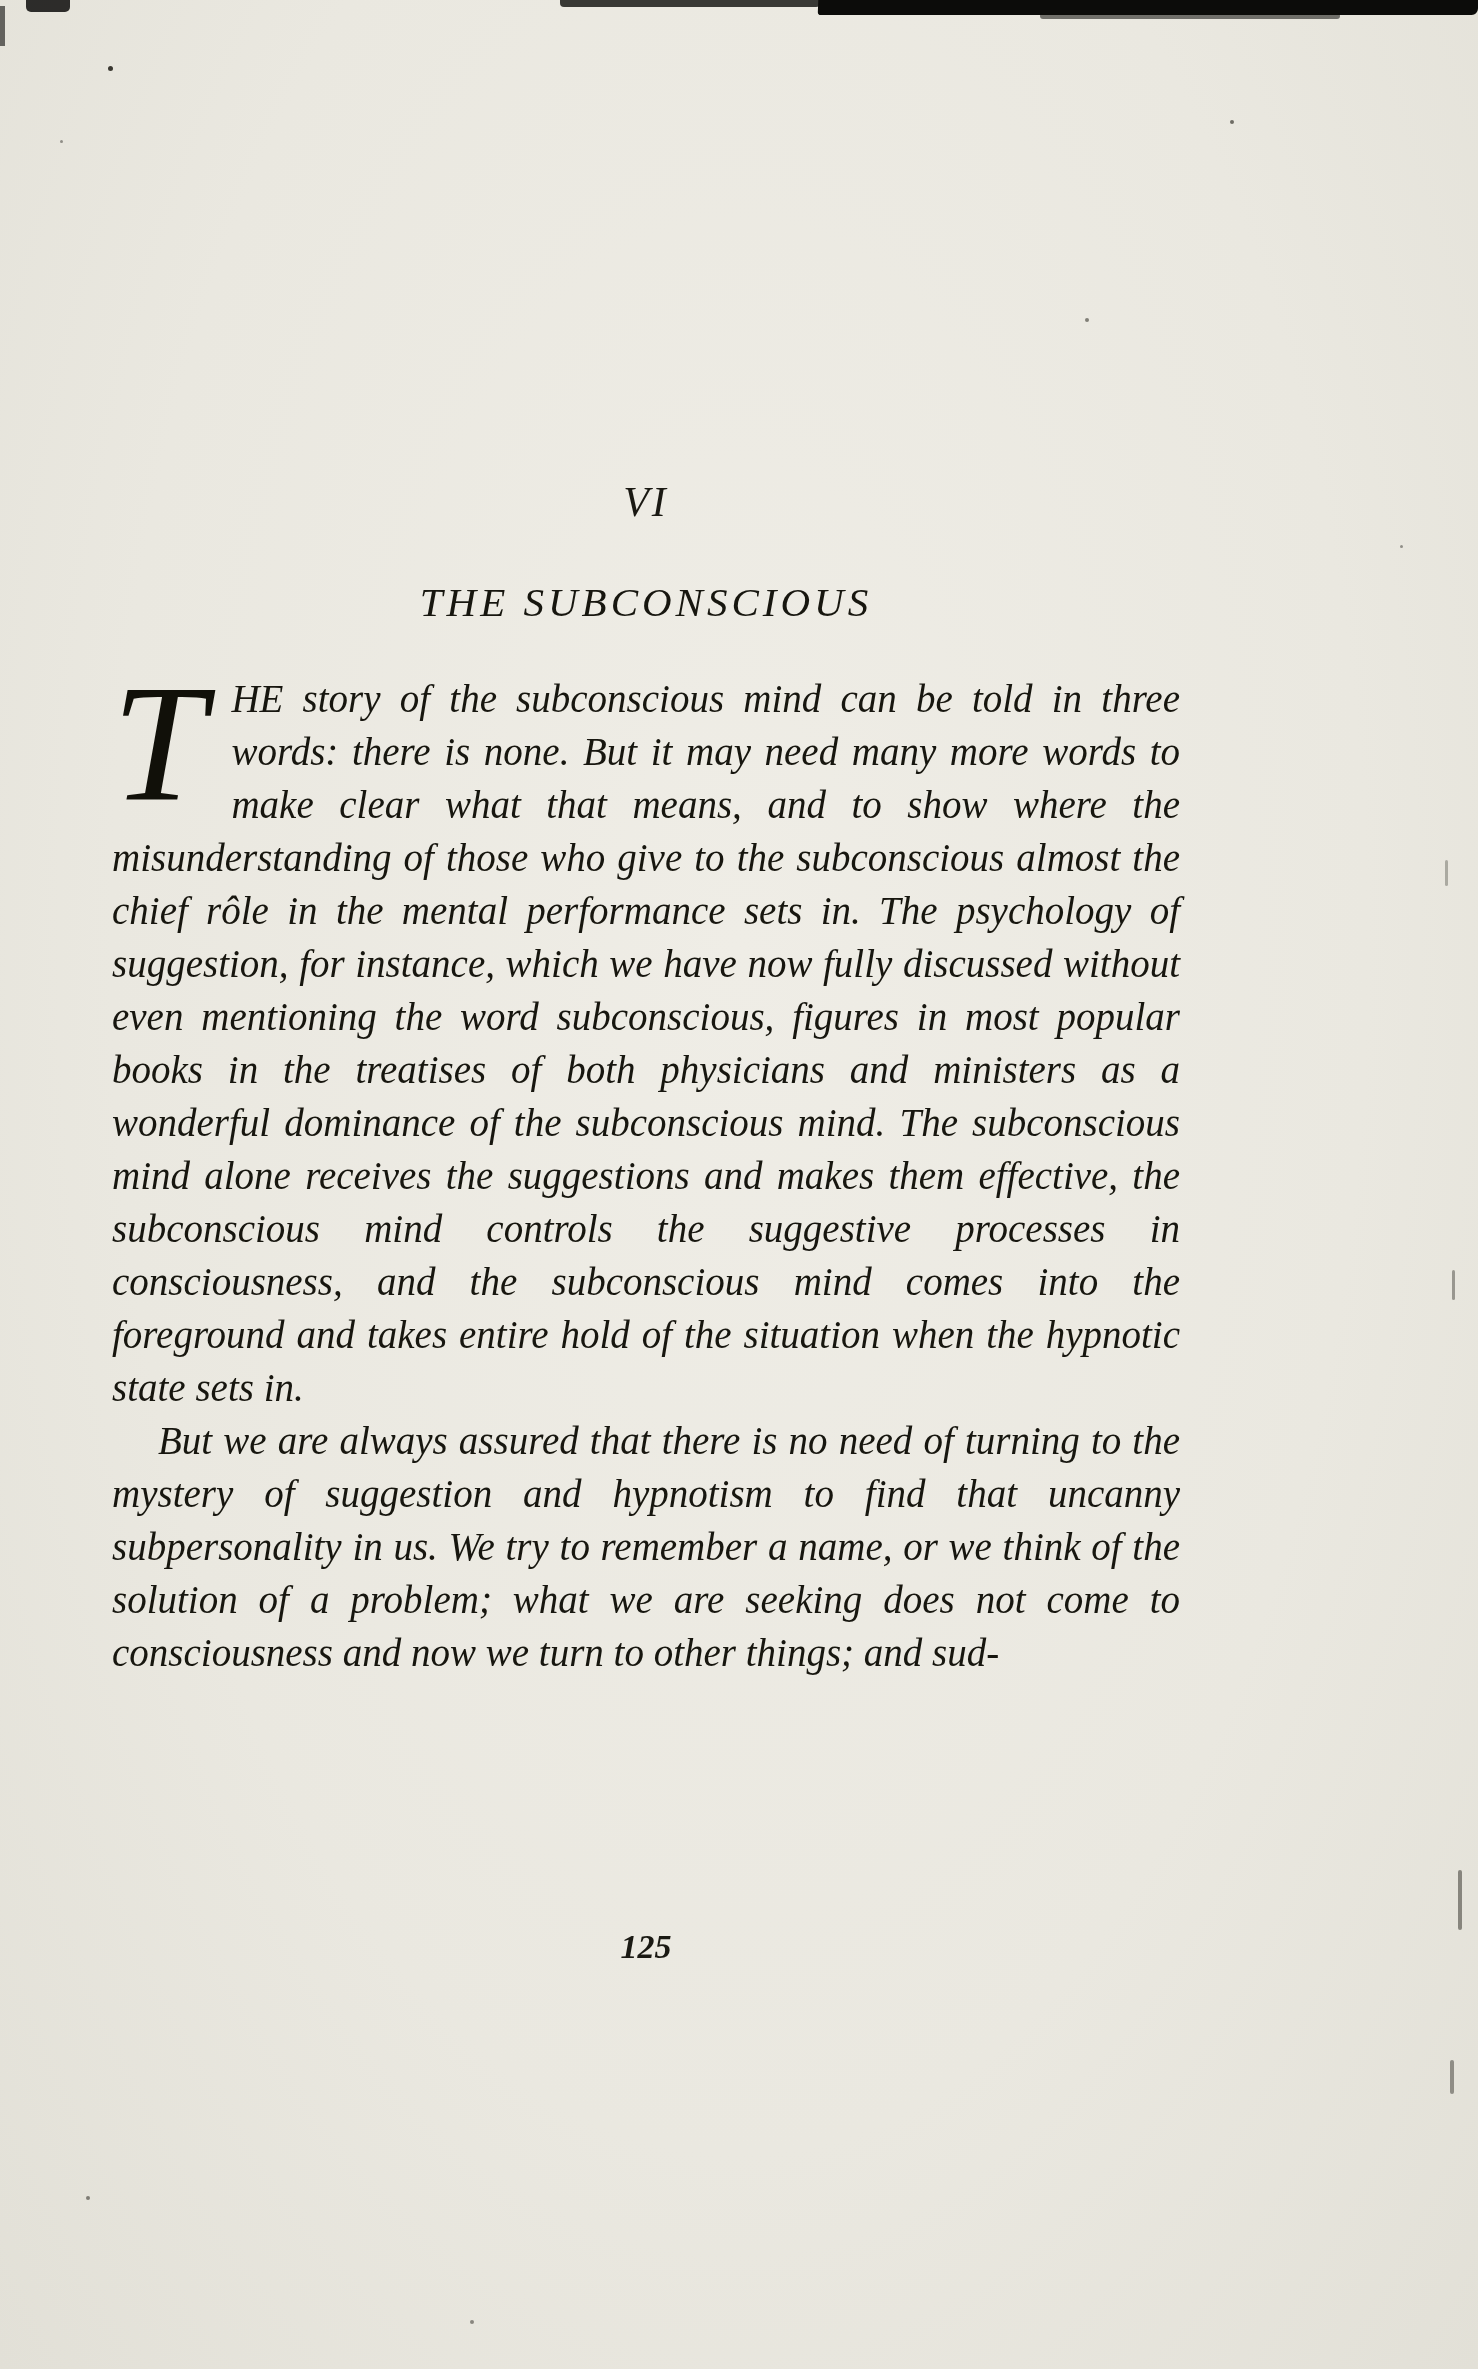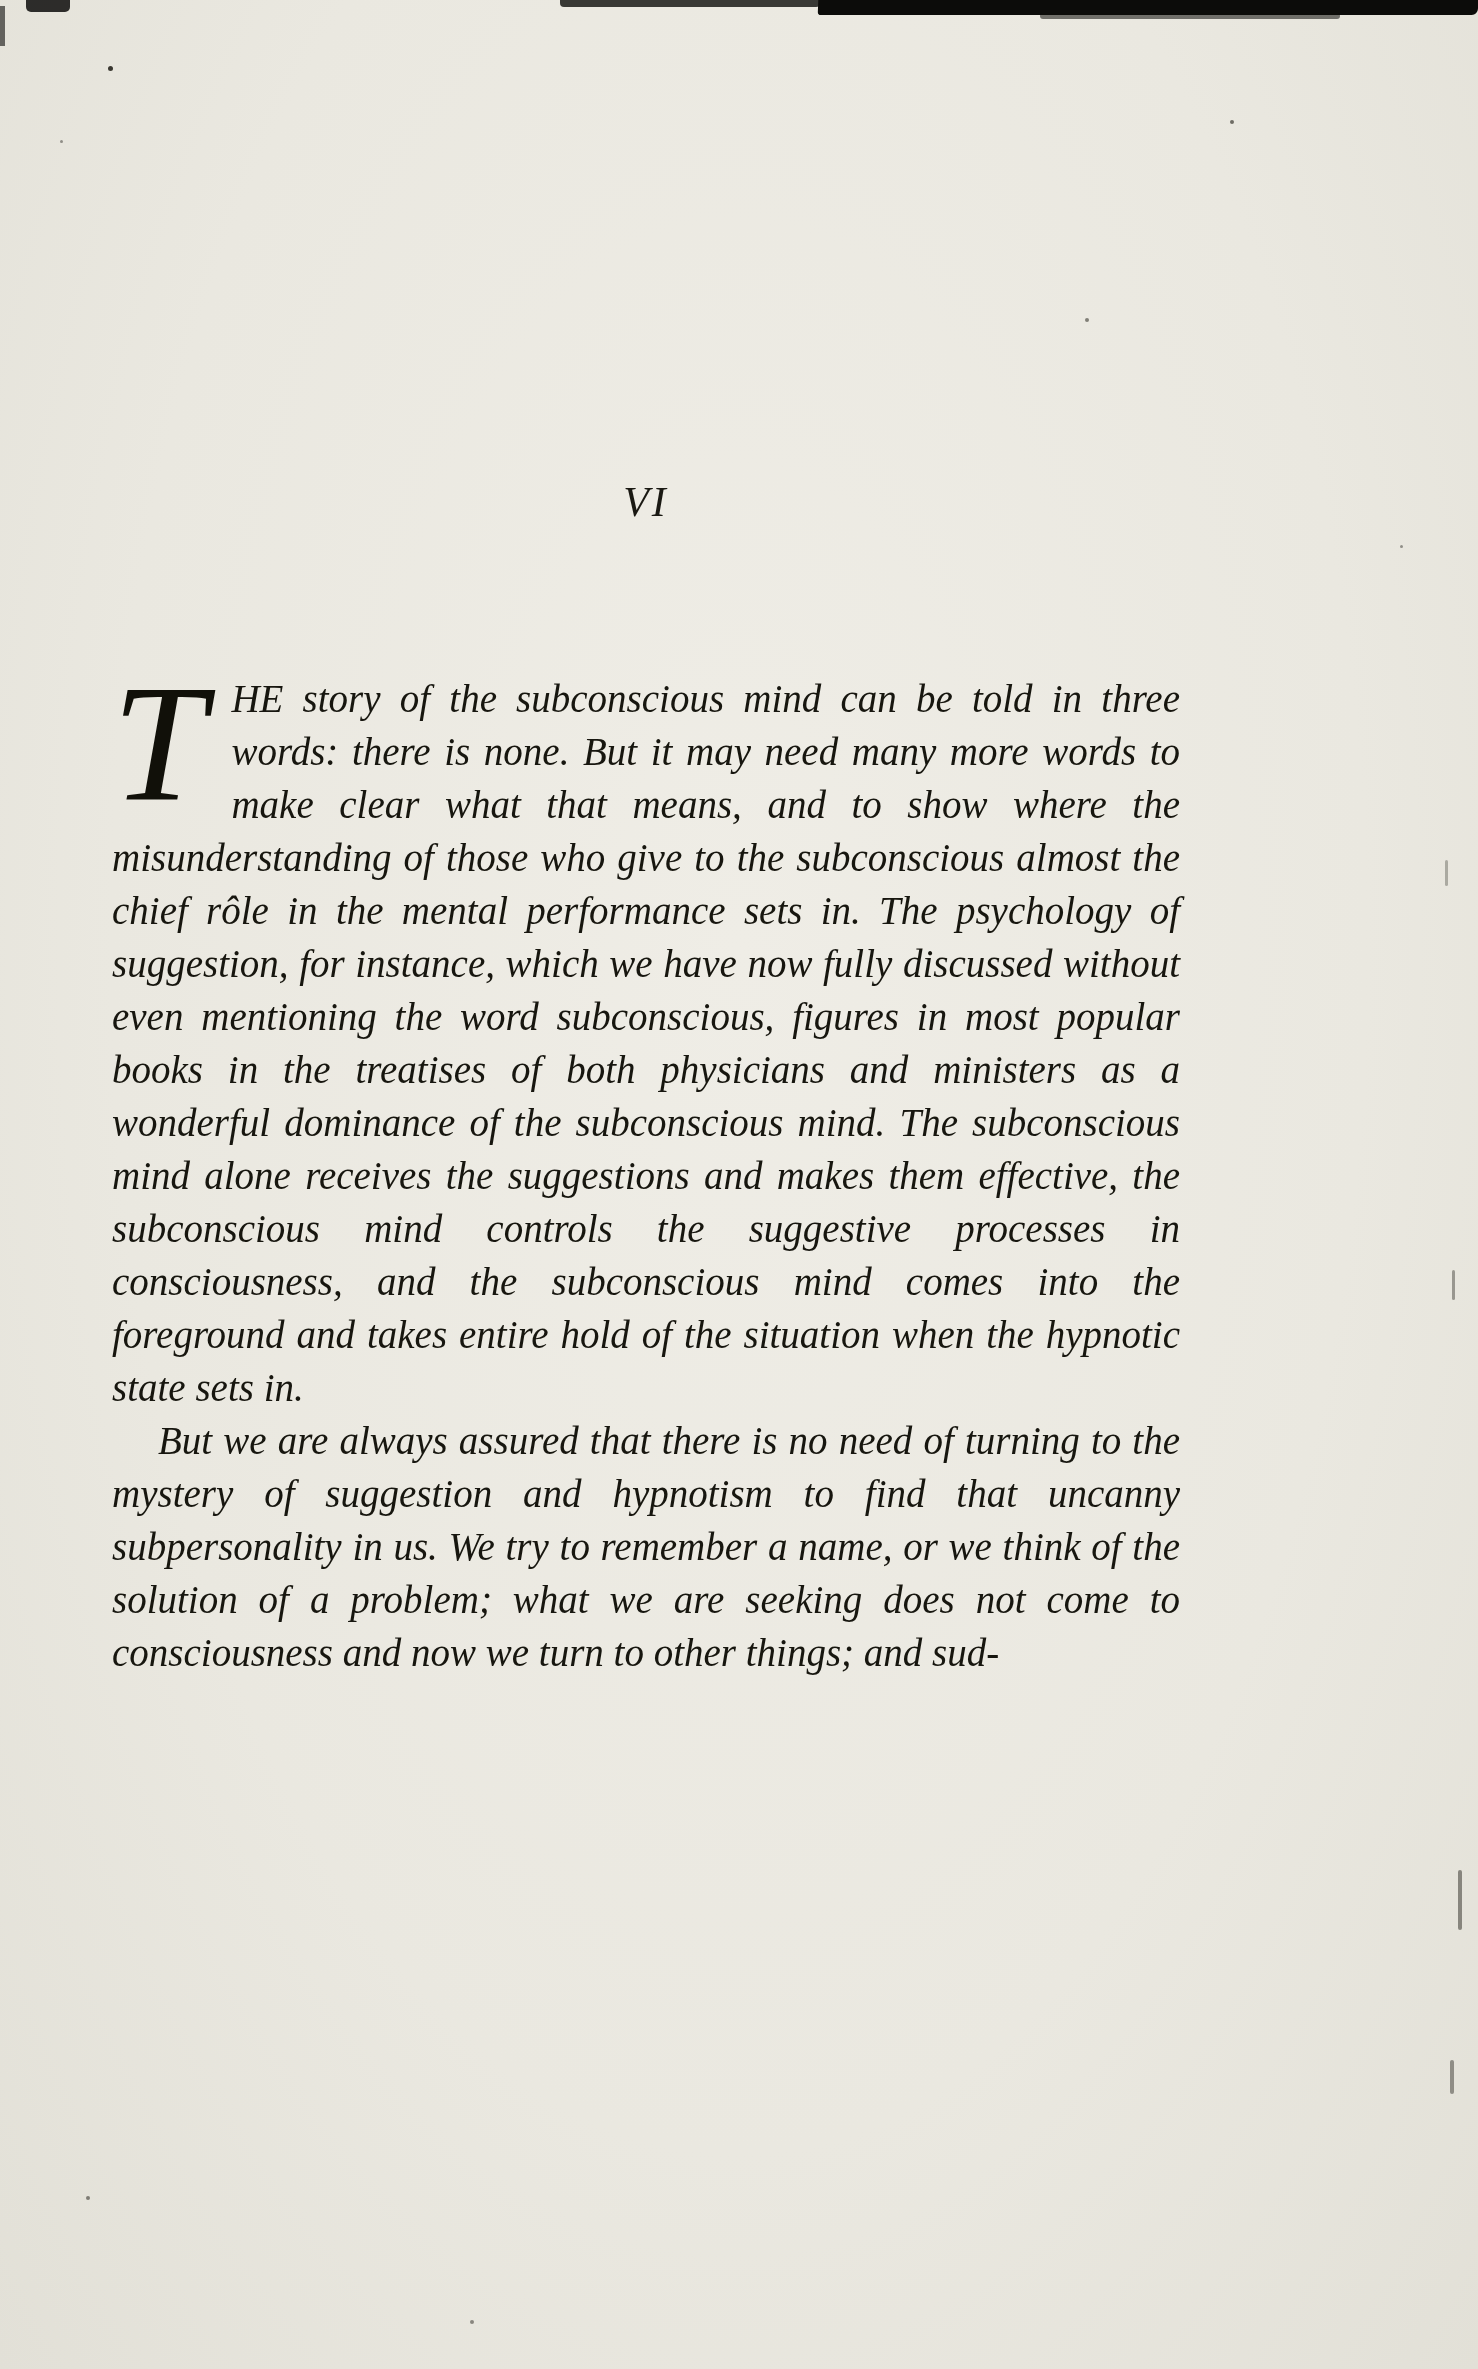--- a/index.html
+++ b/index.html
@@ -120,6 +120,7 @@
 
   <div class="chapter-number">VI</div>
 
+  <div class="chapter-title">THE SUBCONSCIOUS</div>
 
   <div class="body-text">
     <p><span class="dropcap">T</span><span>HE story of the subconscious mind can be told in three words: there is none.  But it may need many more words to make clear what that means, and to show where the misunderstanding of those who give to the subconscious almost the chief rôle in the mental performance sets in. The psychology of suggestion, for instance, which we have now fully discussed without even mentioning the word subconscious, figures in most popular books in the treatises of both physicians and ministers as a wonderful dominance of the subconscious mind.  The subconscious mind alone receives the suggestions and makes them effective, the subconscious mind controls the suggestive processes in consciousness, and the subconscious mind comes into the foreground and takes entire hold of the situation when the hypnotic state sets in.</span></p>

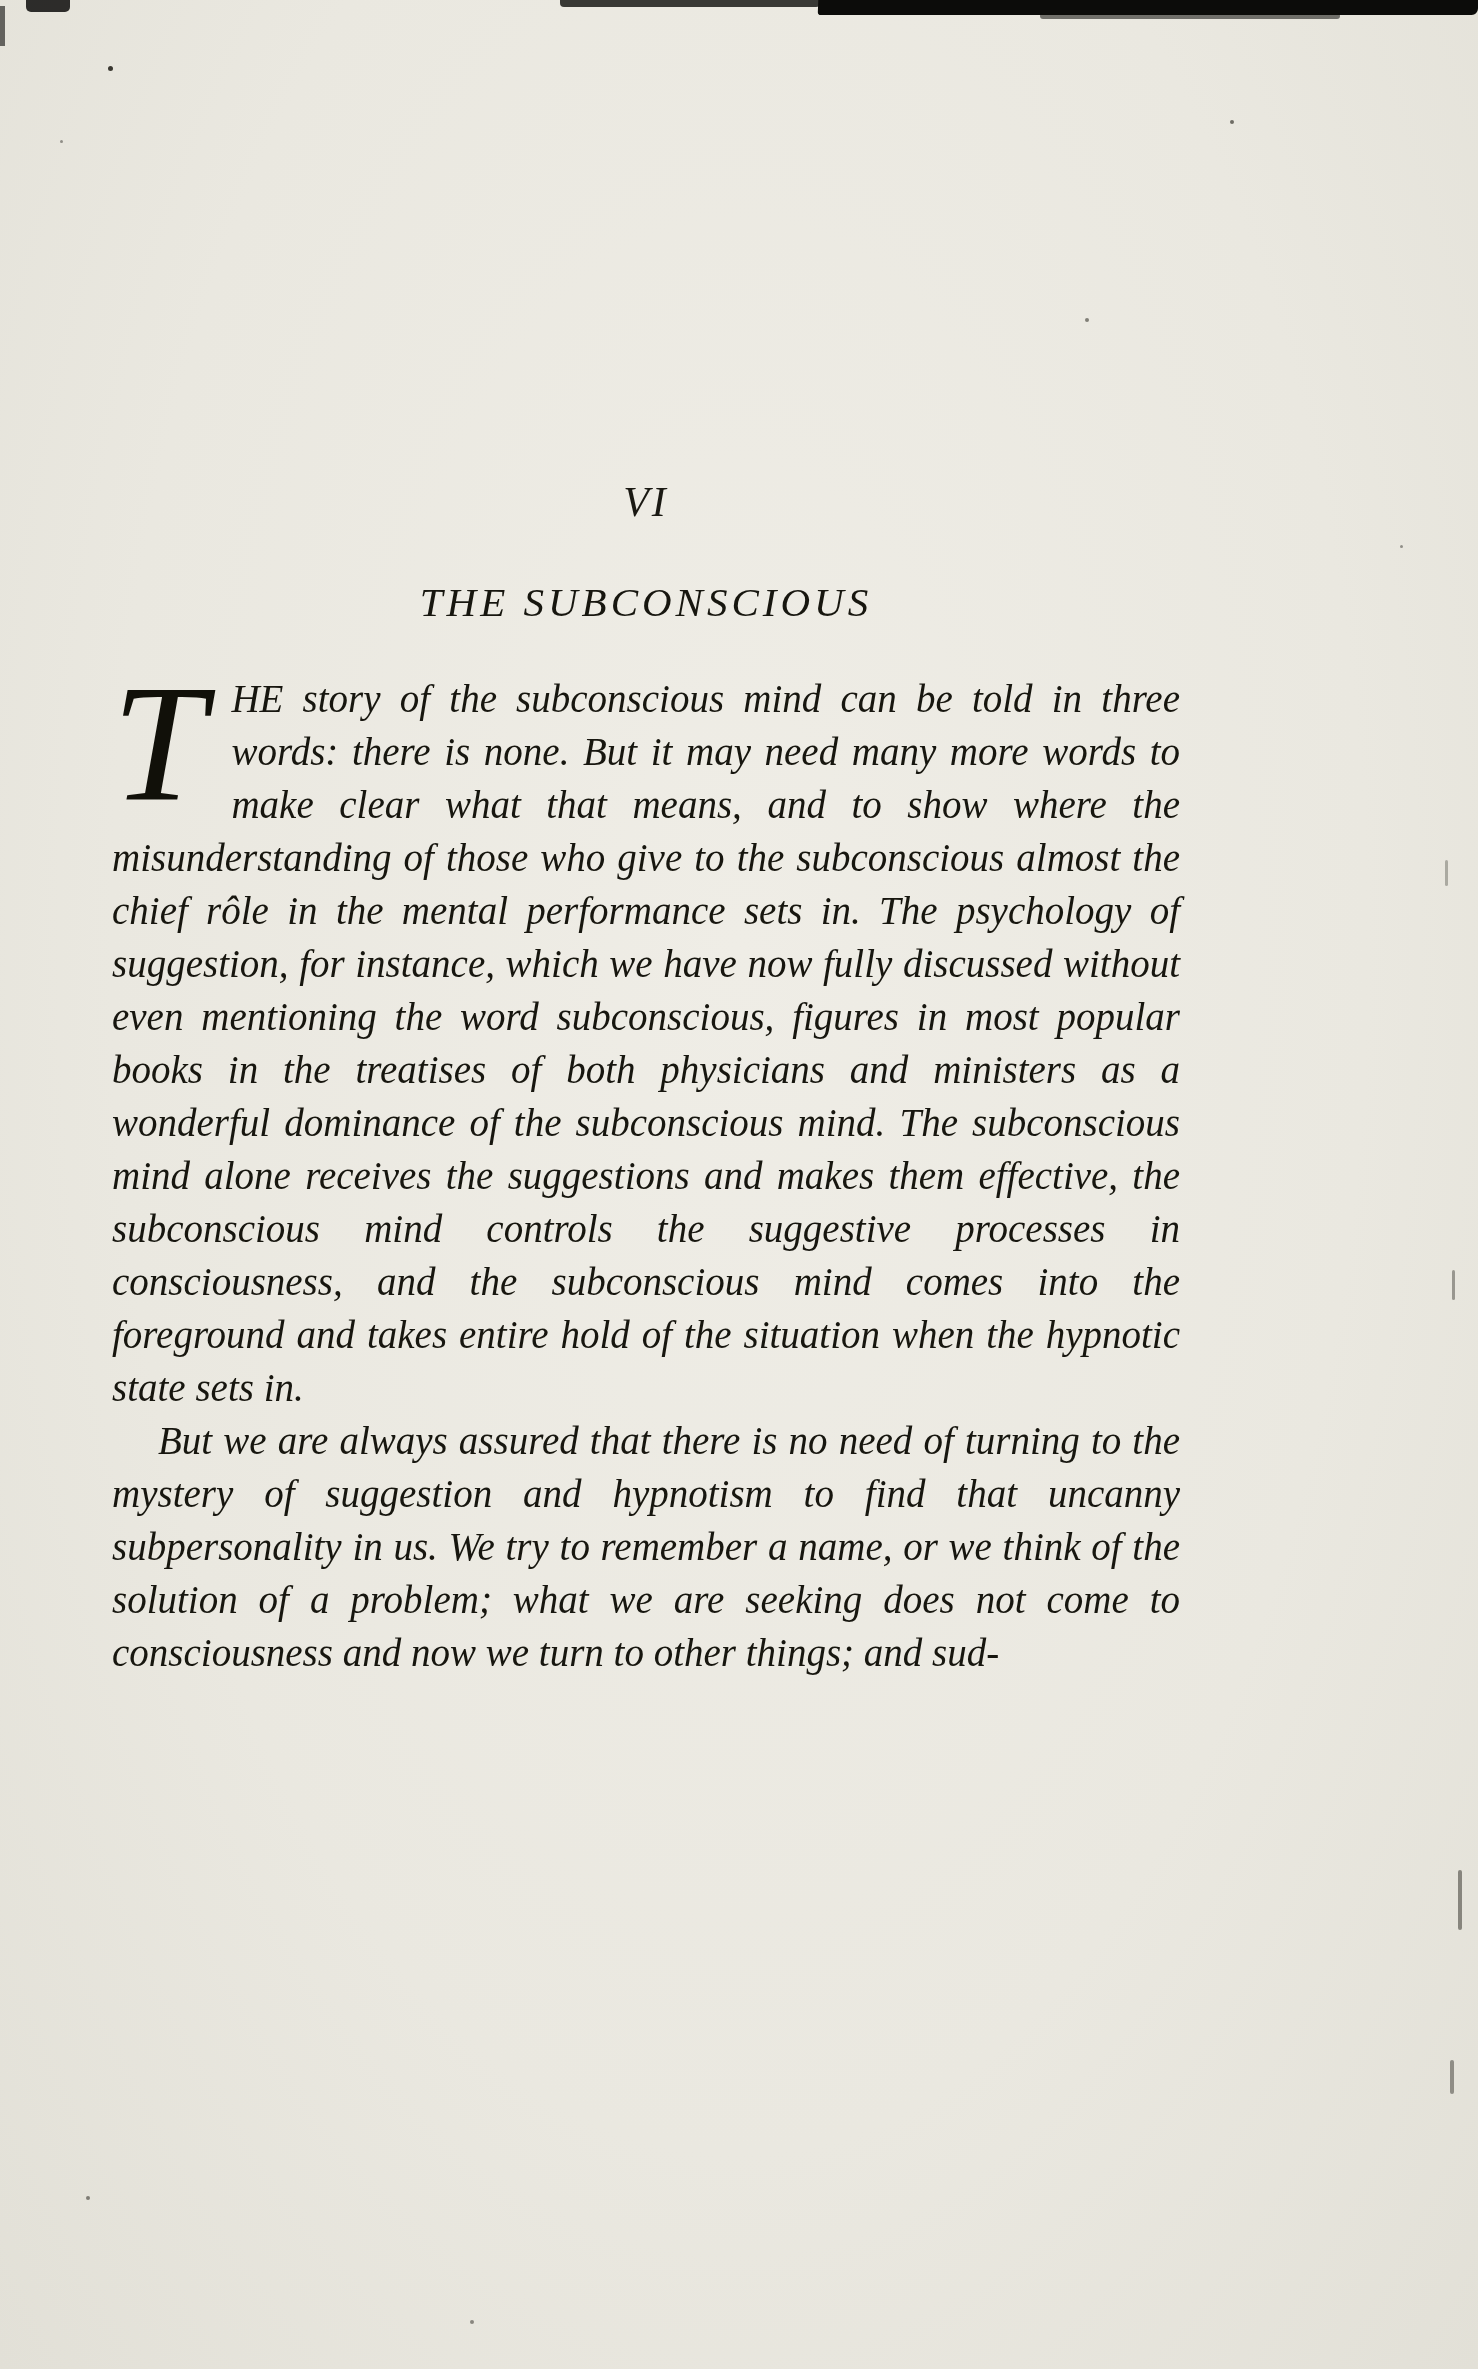--- a/index.html
+++ b/index.html
@@ -127,6 +127,7 @@
     <p class="para2">But we are always assured that there is no need of turning to the mystery of suggestion and hypnotism to find that uncanny subpersonality in us.  We try to remember a name, or we think of the solution of a problem; what we are seeking does not come to consciousness and now we turn to other things; and sud-</p>
   </div>
 
+  <div class="page-number">125</div>
 
 </div>
 

